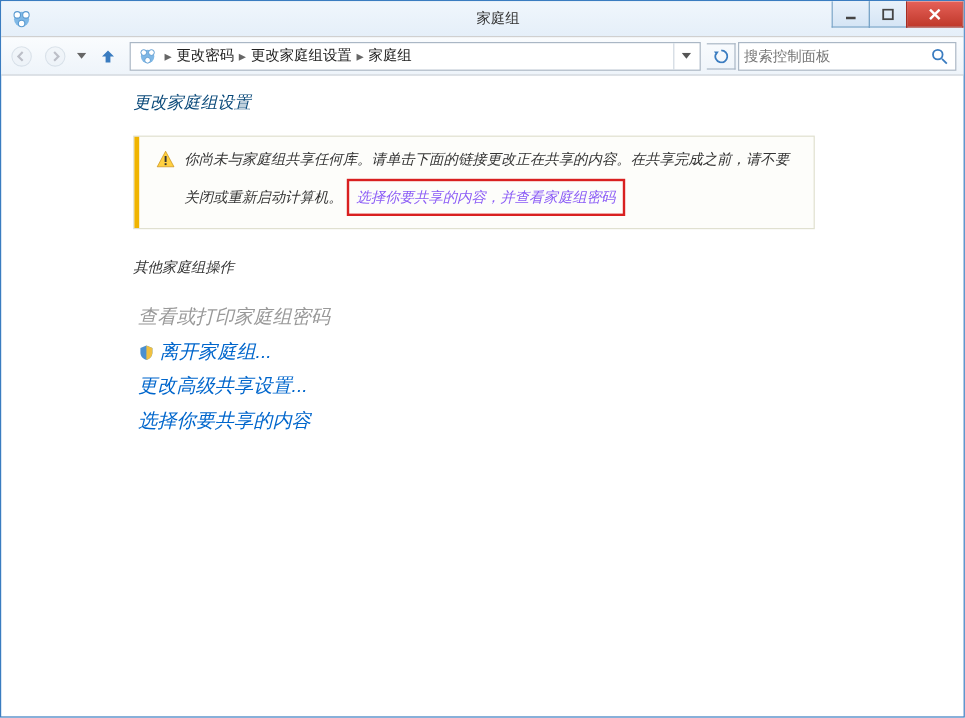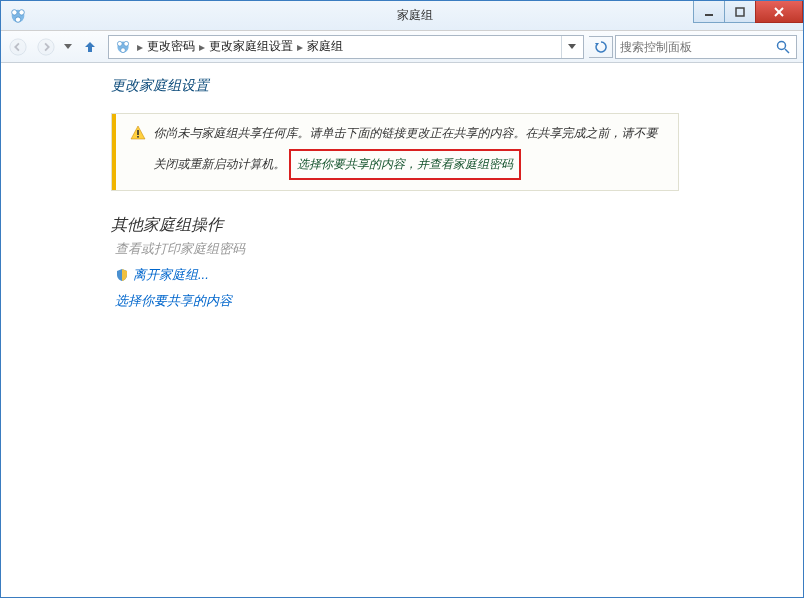--- a/index.html
+++ b/index.html
@@ -41,7 +41,7 @@
     .warn-icon { width: 16px; height: 16px; flex-shrink: 0; margin-top: 1px;}
     .notice-text { font-size: 12px; color: #333; line-height: 1.6; }
     .notice-link-wrap { border: 2px solid #d92020; padding: 4px 6px; margin-top: 6px; display: inline-block;}
-    .notice-link { color: #14532d; font-size: 12px; cursor: pointer;}
+    .notice-link { color: #8b5cf6; font-size: 12px; cursor: pointer;}
     
     .section-title { font-size: 16px; color: #333; margin-bottom: 4px; }
     .link-list { display: flex; flex-direction: column; gap: 8px; margin-left: 4px;}

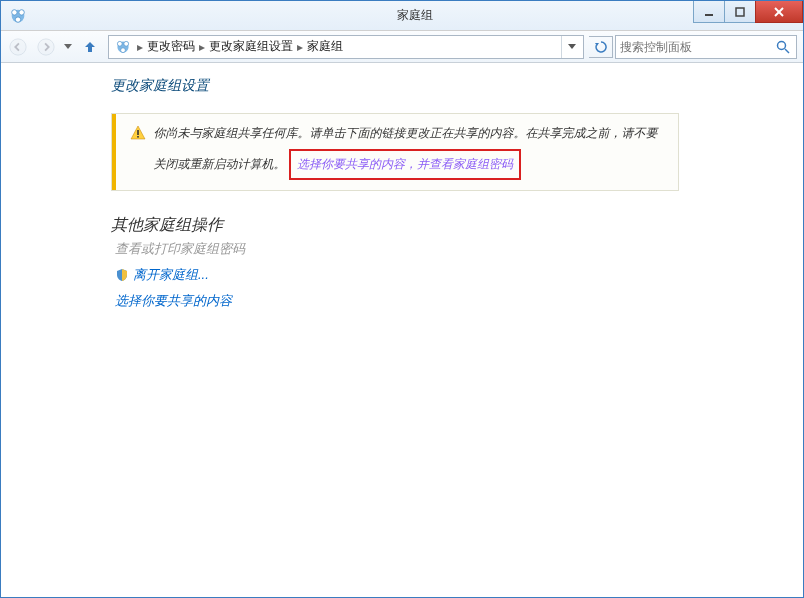--- a/index.html
+++ b/index.html
@@ -43,7 +43,7 @@
     .notice-link-wrap { border: 2px solid #d92020; padding: 4px 6px; margin-top: 6px; display: inline-block;}
     .notice-link { color: #8b5cf6; font-size: 12px; cursor: pointer;}
     
-    .section-title { font-size: 16px; color: #333; margin-bottom: 4px; }
+    .section-title { font-size: 12px; color: #333; margin-bottom: 22px; }
     .link-list { display: flex; flex-direction: column; gap: 8px; margin-left: 4px;}
     .link-item { font-size: 13px; color: #0066cc; cursor: pointer; display: flex; align-items: center; gap: 4px;}
     .link-item.disabled { color: #999; cursor: default;}

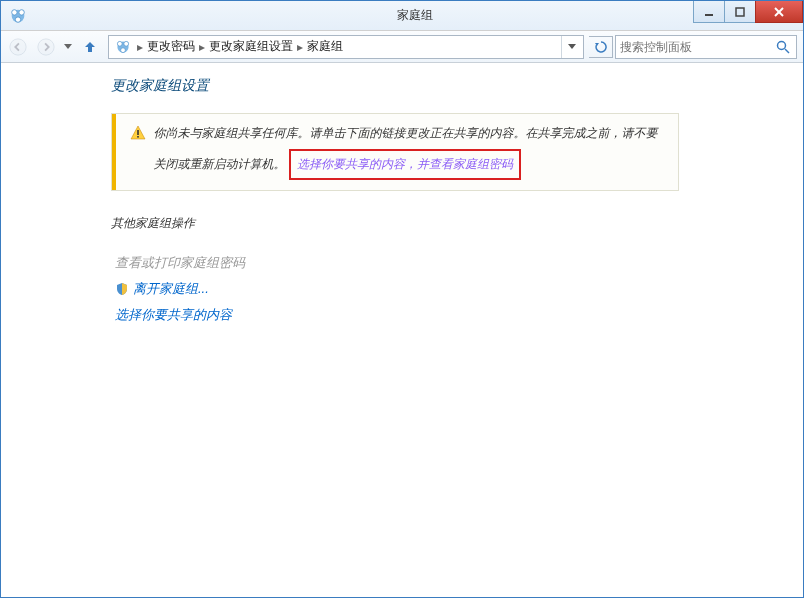--- a/index.html
+++ b/index.html
@@ -45,7 +45,7 @@
     
     .section-title { font-size: 12px; color: #333; margin-bottom: 22px; }
     .link-list { display: flex; flex-direction: column; gap: 8px; margin-left: 4px;}
-    .link-item { font-size: 13px; color: #0066cc; cursor: pointer; display: flex; align-items: center; gap: 4px;}
+    .link-item { font-size: 16px; color: #0066cc; cursor: pointer; display: flex; align-items: center; gap: 4px;}
     .link-item.disabled { color: #999; cursor: default;}
     .shield-icon { width: 14px; height: 14px; }
     

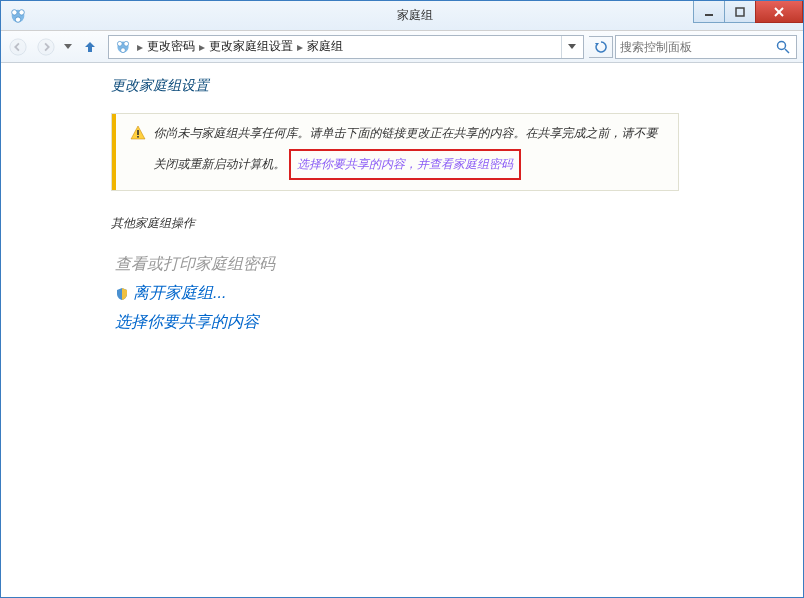--- a/index.html
+++ b/index.html
@@ -174,6 +174,7 @@
       </svg>
       <span>离开家庭组...</span>
     </div>
+    <div class="link-item">更改高级共享设置...</div>
     <div class="link-item">选择你要共享的内容</div>
   </div>
 </div>

